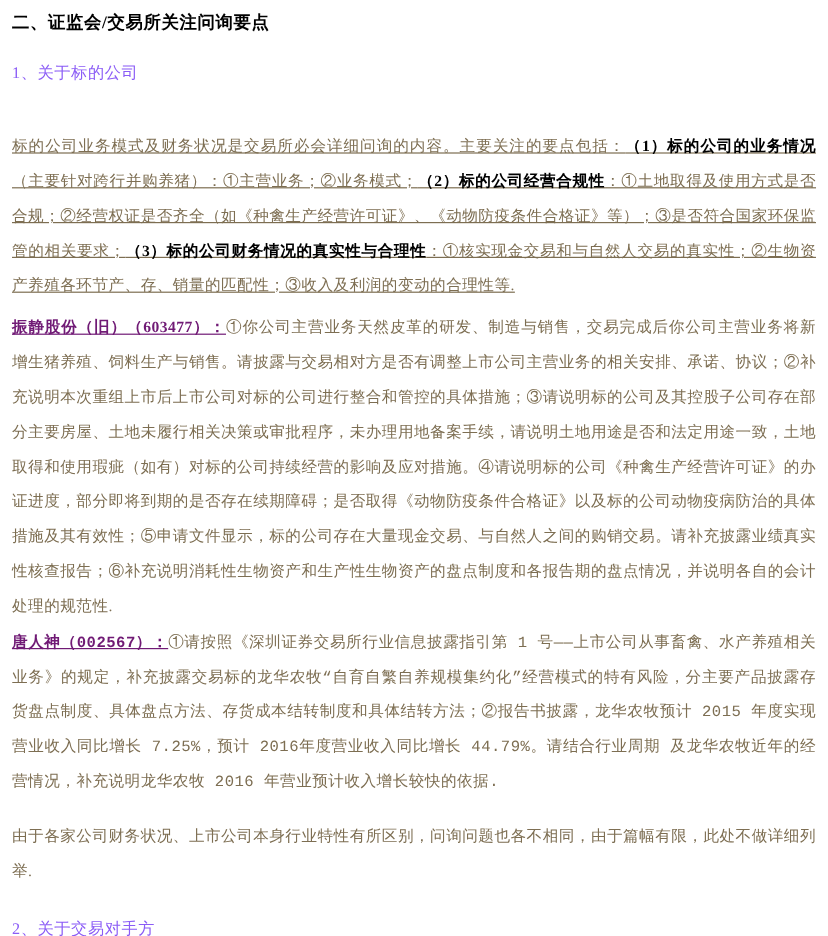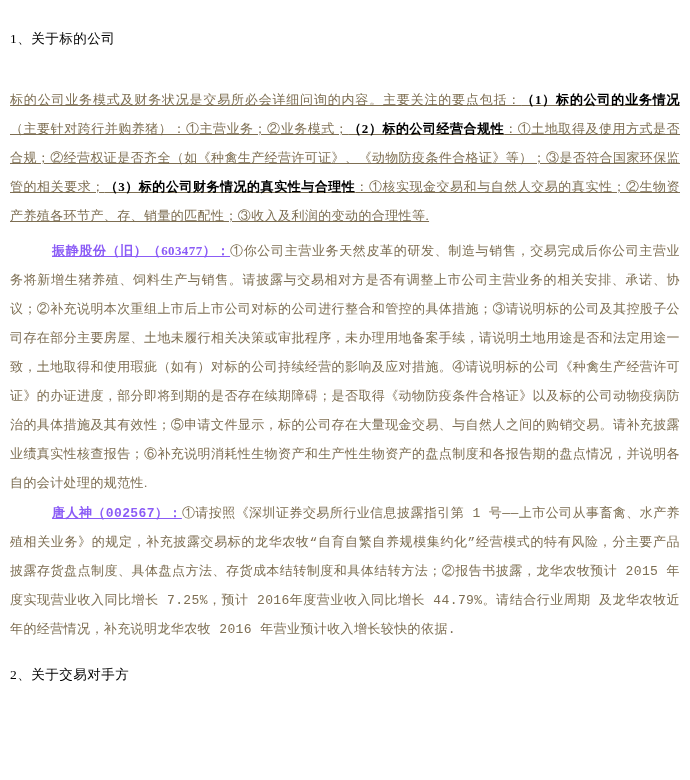--- a/index.html
+++ b/index.html
@@ -67,6 +67,7 @@
 <body>
 
 <div class="doc" data-name="document">
+    <h2 class="block-title" data-name="document-title"><span class="run-bold" data-name="text-run">二、证监会/交易所关注问询要点</span></h2>
     <h3 class="block-heading" data-name="section-heading-1"><span class="run-normal" data-name="text-run">1、关于标的公司</span></h3>
     <p class="block-paragraph" data-name="paragraph-overview"><span class="run-normal" data-name="text-run">标的公司业务模式及财务状况是交易所必会详细问询的内容。主要关注的要点包括：</span><span class="run-bold" data-name="text-run">（1）标的公司的业务情况</span><span class="run-normal" data-name="text-run">（主要针对跨行并购养猪）：①主营业务；②业务模式；</span><span class="run-bold" data-name="text-run">（2）标的公司经营合规性</span><span class="run-normal" data-name="text-run">：①土地取得及使用方式是否合规；②经营权证是否齐全（如《种禽生产经营许可证》、《动物防疫条件合格证》等）；③是否符合国家环保监管的相关要求；</span><span class="run-bold" data-name="text-run">（3）标的公司财务情况的真实性与合理性</span><span class="run-normal" data-name="text-run">：①核实现金交易和与自然人交易的真实性；②生物资产养殖各环节产、存、销量的匹配性；③收入及利润的变动的合理性等.</span></p>
     <p class="block-paragraph" data-name="paragraph-case-zhenjing"><span class="run-bold-underline" data-name="text-run">振静股份（旧）（603477）：</span><span class="run-normal" data-name="text-run">①你公司主营业务天然皮革的研发、制造与销售，交易完成后你公司主营业务将新增生猪养殖、饲料生产与销售。请披露与交易相对方是否有调整上市公司主营业务的相关安排、承诺、协议；②补充说明本次重组上市后上市公司对标的公司进行整合和管控的具体措施；③请说明标的公司及其控股子公司存在部分主要房屋、土地未履行相关决策或审批程序，未办理用地备案手续，请说明土地用途是否和法定用途一致，土地取得和使用瑕疵（如有）对标的公司持续经营的影响及应对措施。④请说明标的公司《种禽生产经营许可证》的办证进度，部分即将到期的是否存在续期障碍；是否取得《动物防疫条件合格证》以及标的公司动物疫病防治的具体措施及其有效性；⑤申请文件显示，标的公司存在大量现金交易、与自然人之间的购销交易。请补充披露业绩真实性核查报告；⑥补充说明消耗性生物资产和生产性生物资产的盘点制度和各报告期的盘点情况，并说明各自的会计处理的规范性.</span></p>

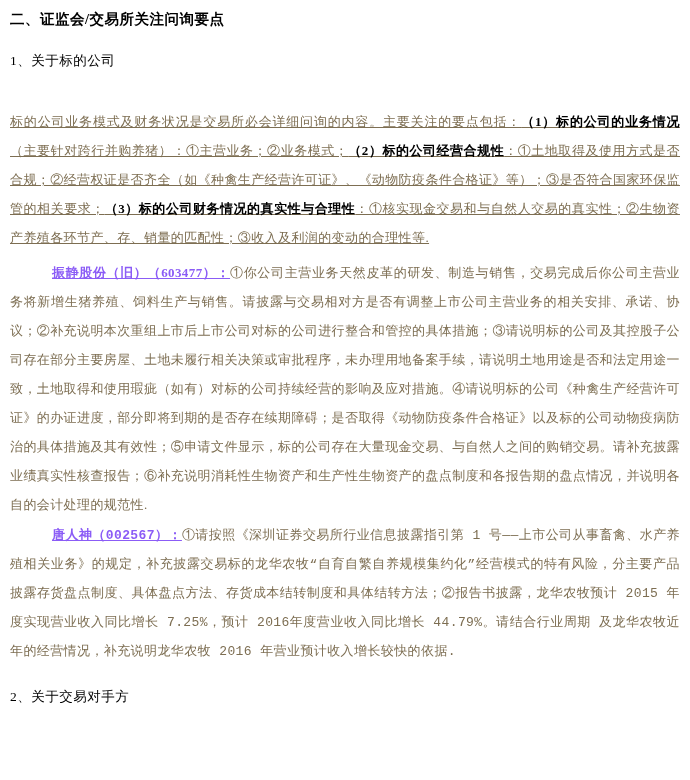--- a/index.html
+++ b/index.html
@@ -30,7 +30,7 @@
     font-size: 13.5px;
     line-height: 20px;
     font-weight: bold;
-    color: #000000;
+    color: #8b5cf6;
     letter-spacing: 0.5px;
     margin-top: 21px;
   }

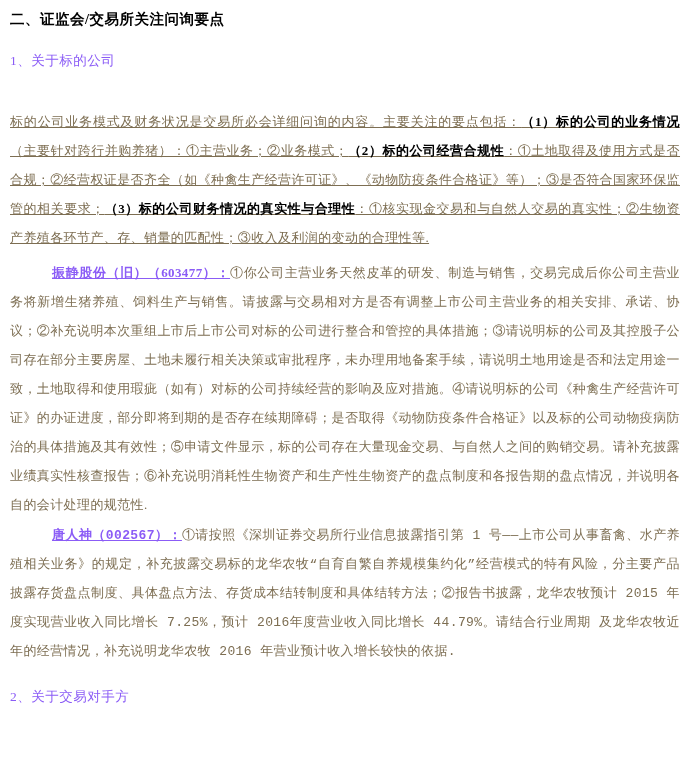--- a/index.html
+++ b/index.html
@@ -58,9 +58,8 @@
   }
   .run-bold-underline {
     font-weight: bold;
-    color: #8b5cf6;
+    color: #701a75;
     text-decoration: underline;
-    margin-left: 42px;
   }
 </style>
 </head>

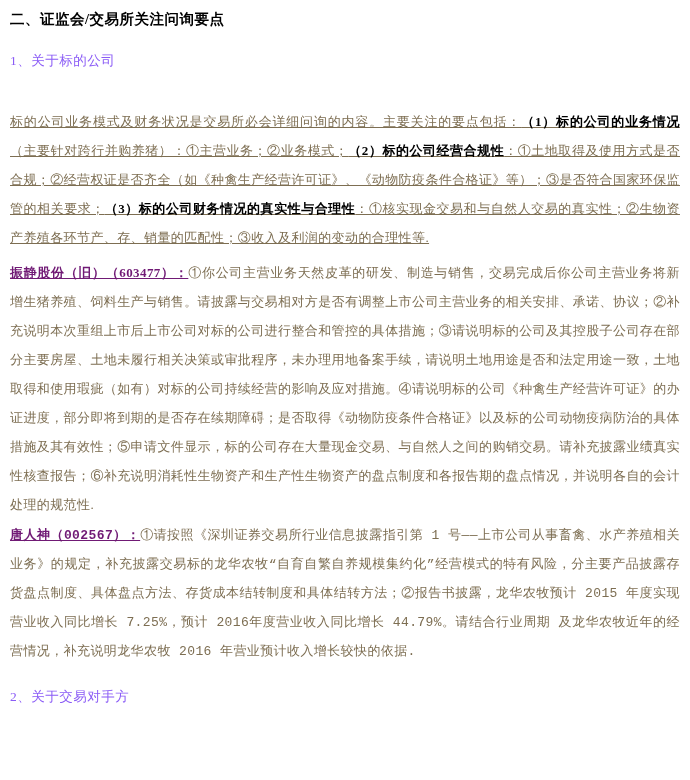--- a/index.html
+++ b/index.html
@@ -71,6 +71,7 @@
     <p class="block-paragraph" data-name="paragraph-overview"><span class="run-normal" data-name="text-run">标的公司业务模式及财务状况是交易所必会详细问询的内容。主要关注的要点包括：</span><span class="run-bold" data-name="text-run">（1）标的公司的业务情况</span><span class="run-normal" data-name="text-run">（主要针对跨行并购养猪）：①主营业务；②业务模式；</span><span class="run-bold" data-name="text-run">（2）标的公司经营合规性</span><span class="run-normal" data-name="text-run">：①土地取得及使用方式是否合规；②经营权证是否齐全（如《种禽生产经营许可证》、《动物防疫条件合格证》等）；③是否符合国家环保监管的相关要求；</span><span class="run-bold" data-name="text-run">（3）标的公司财务情况的真实性与合理性</span><span class="run-normal" data-name="text-run">：①核实现金交易和与自然人交易的真实性；②生物资产养殖各环节产、存、销量的匹配性；③收入及利润的变动的合理性等.</span></p>
     <p class="block-paragraph" data-name="paragraph-case-zhenjing"><span class="run-bold-underline" data-name="text-run">振静股份（旧）（603477）：</span><span class="run-normal" data-name="text-run">①你公司主营业务天然皮革的研发、制造与销售，交易完成后你公司主营业务将新增生猪养殖、饲料生产与销售。请披露与交易相对方是否有调整上市公司主营业务的相关安排、承诺、协议；②补充说明本次重组上市后上市公司对标的公司进行整合和管控的具体措施；③请说明标的公司及其控股子公司存在部分主要房屋、土地未履行相关决策或审批程序，未办理用地备案手续，请说明土地用途是否和法定用途一致，土地取得和使用瑕疵（如有）对标的公司持续经营的影响及应对措施。④请说明标的公司《种禽生产经营许可证》的办证进度，部分即将到期的是否存在续期障碍；是否取得《动物防疫条件合格证》以及标的公司动物疫病防治的具体措施及其有效性；⑤申请文件显示，标的公司存在大量现金交易、与自然人之间的购销交易。请补充披露业绩真实性核查报告；⑥补充说明消耗性生物资产和生产性生物资产的盘点制度和各报告期的盘点情况，并说明各自的会计处理的规范性.</span></p>
     <p class="block-paragraph" data-name="paragraph-case-tangrenshen"><span class="run-bold-underline" data-name="text-run">唐人神（002567）：</span><span class="run-normal" data-name="text-run">①请按照《深圳证券交易所行业信息披露指引第 1 号——上市公司从事畜禽、水产养殖相关业务》的规定，补充披露交易标的龙华农牧“自育自繁自养规模集约化”经营模式的特有风险，分主要产品披露存货盘点制度、具体盘点方法、存货成本结转制度和具体结转方法；②报告书披露，龙华农牧预计 2015 年度实现营业收入同比增长 7.25%，预计 2016年度营业收入同比增长 44.79%。请结合行业周期 及龙华农牧近年的经营情况，补充说明龙华农牧 2016 年营业预计收入增长较快的依据.</span></p>
+    <p class="block-paragraph" data-name="paragraph-closing-note"><span class="run-normal" data-name="text-run">由于各家公司财务状况、上市公司本身行业特性有所区别，问询问题也各不相同，由于篇幅有限，此处不做详细列举.</span></p>
     <h3 class="block-heading" data-name="section-heading-2"><span class="run-normal" data-name="text-run">2、关于交易对手方</span></h3>
   </div>
 

